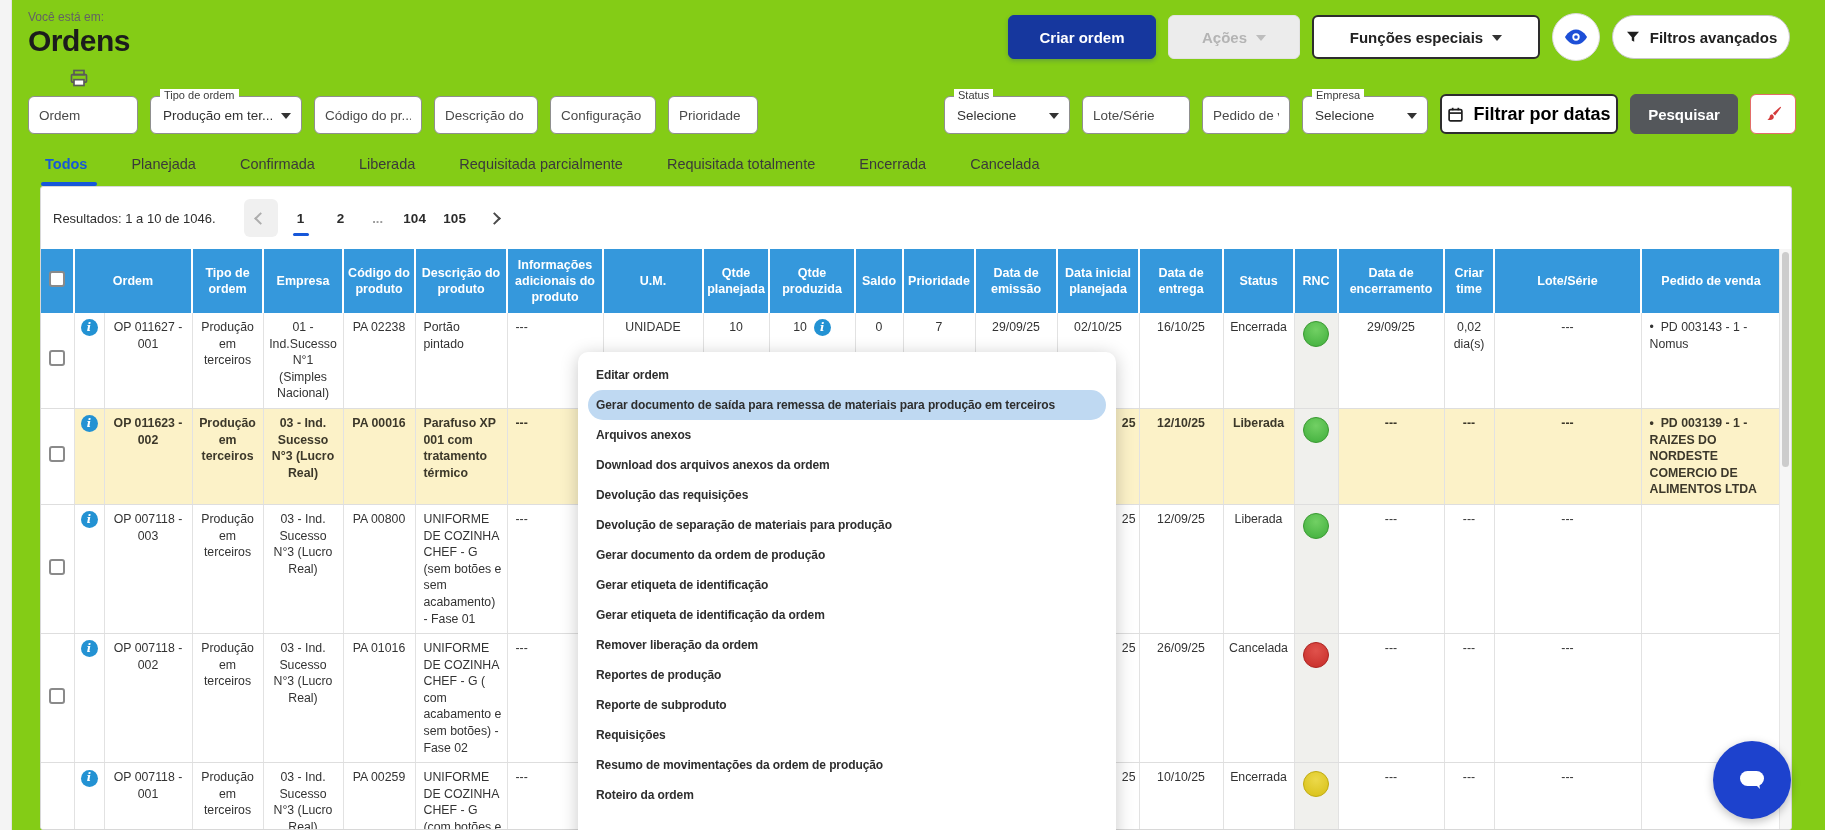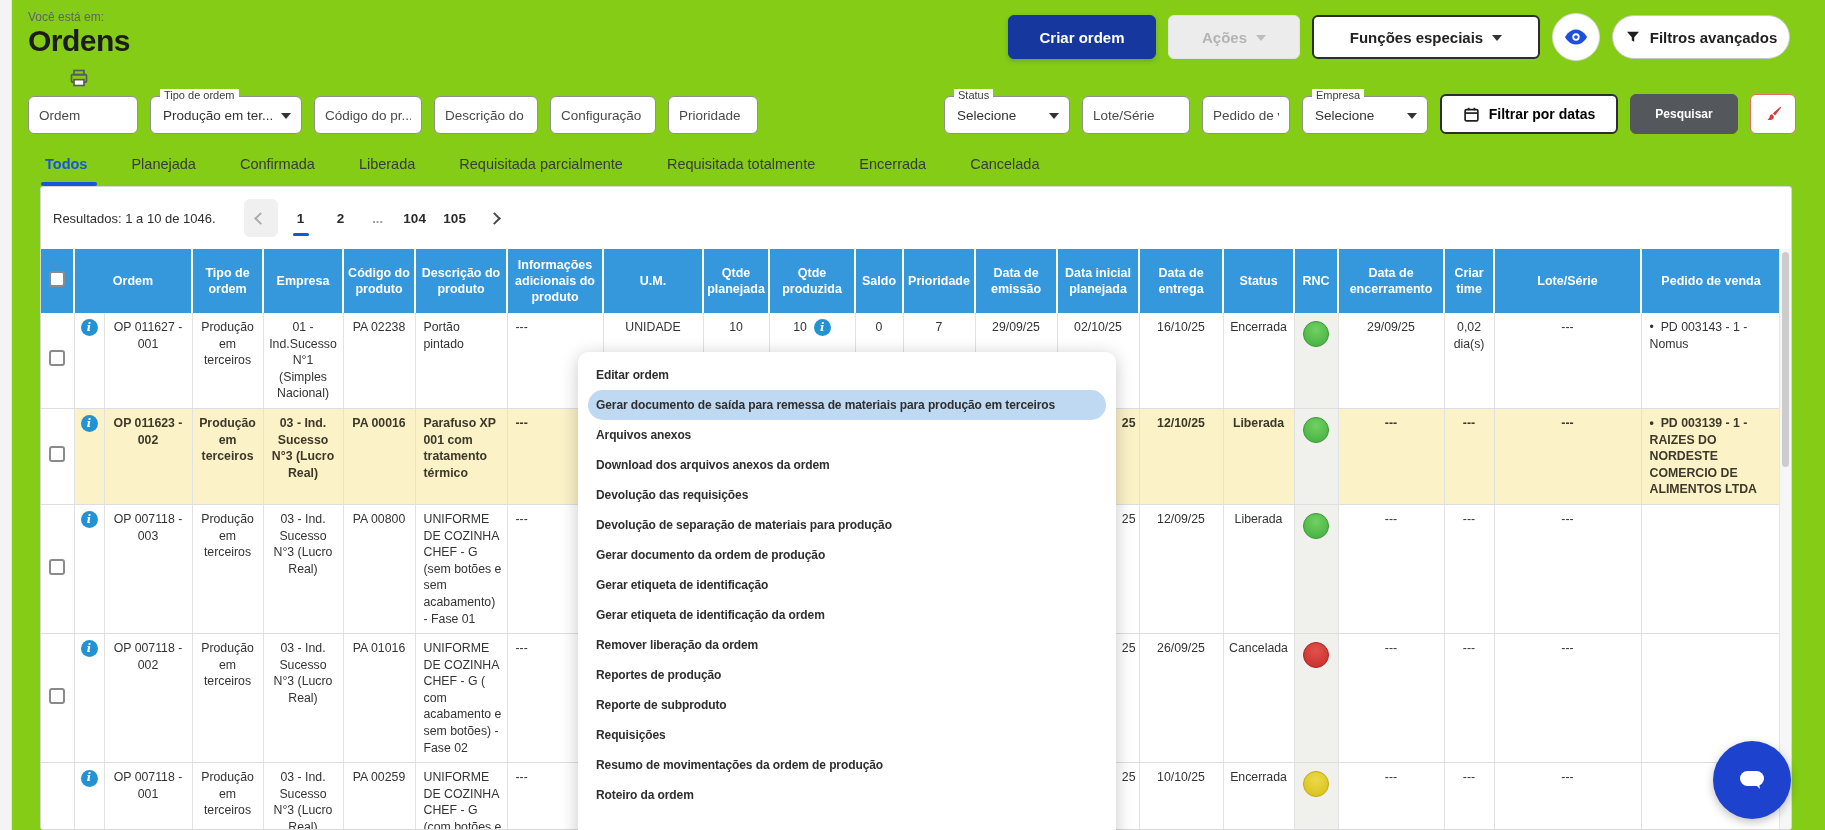--- a/index.html
+++ b/index.html
@@ -36,7 +36,7 @@
   .fieldbox .legend { position:absolute; top:-8px; left:9px; background:#fff; padding:0 4px; font-size:11px; color:#3c3c3c; }
   .fieldbox .val { font-size:13.5px; color:#333; white-space:nowrap; overflow:hidden; }
   .ml-auto { margin-left:auto; }
-  .btn-dates { width:178px; height:40px; background:#fff; border:2px solid #2d2d2d; font-size:14px; }
+  .btn-dates { width:178px; height:40px; background:#fff; border:2px solid #2d2d2d; font-size:18px; }
   .btn-search { width:108px; height:40px; background:#54575b; color:#fff; border:1px solid #54575b; font-size:12px; }
   .btn-brush { width:46px; height:40px; background:#fff; border:1px solid #e36d6a; border-radius:6px; }
 

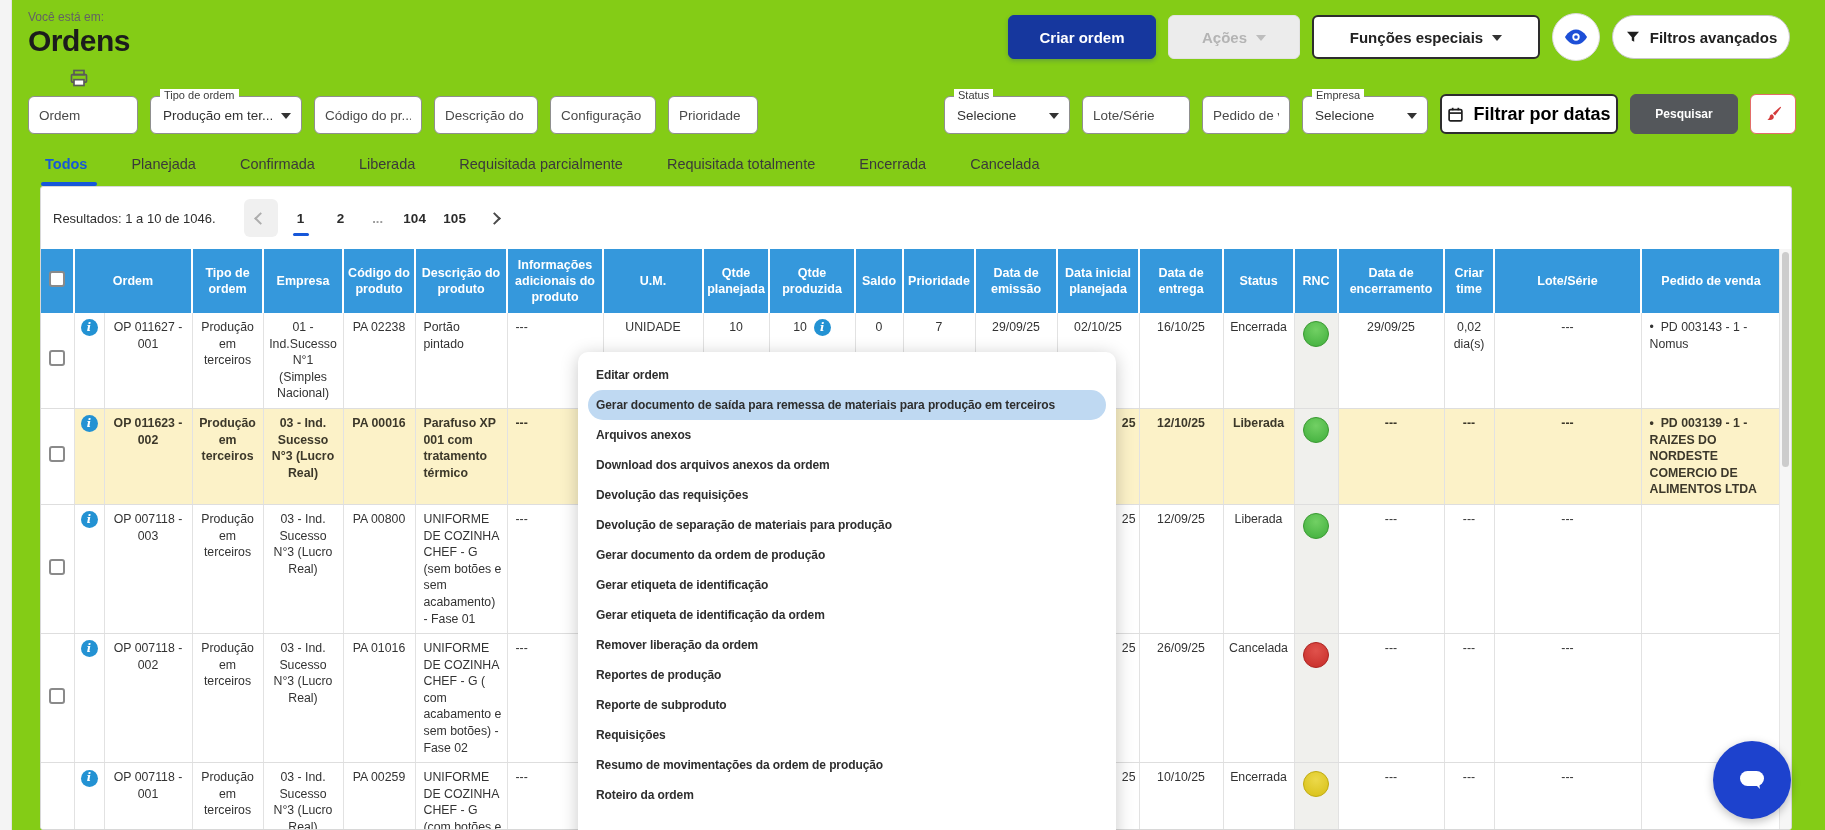--- a/index.html
+++ b/index.html
@@ -37,7 +37,7 @@
   .fieldbox .val { font-size:13.5px; color:#333; white-space:nowrap; overflow:hidden; }
   .ml-auto { margin-left:auto; }
   .btn-dates { width:178px; height:40px; background:#fff; border:2px solid #2d2d2d; font-size:18px; }
-  .btn-search { width:108px; height:40px; background:#54575b; color:#fff; border:1px solid #54575b; font-size:12px; }
+  .btn-search { width:108px; height:40px; background:#54575b; color:#fff; border:1px solid #54575b; font-size:15px; }
   .btn-brush { width:46px; height:40px; background:#fff; border:1px solid #e36d6a; border-radius:6px; }
 
   

